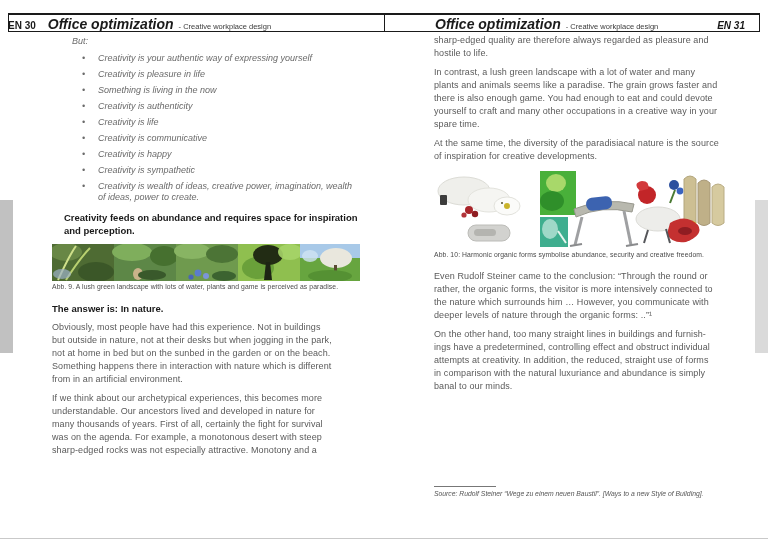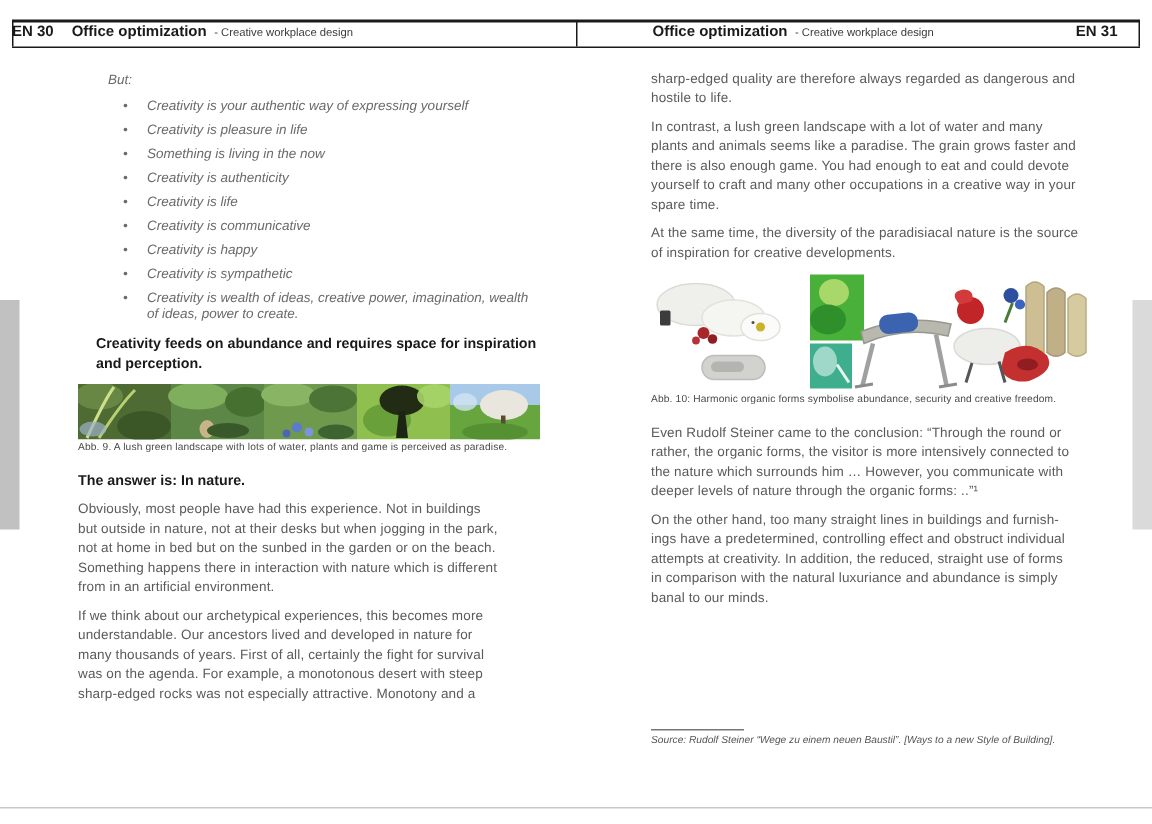--- a/index.html
+++ b/index.html
@@ -18,7 +18,7 @@
   .header-left{left:8px;width:376px;padding-left:0;box-sizing:border-box;}
   .header-right{left:384px;width:375px;padding-left:51px;box-sizing:border-box;}
   .pagenum{font-size:10px;font-weight:bold;color:#1a1a1a;}
-  .htitle{font-size:10px;font-weight:bold;color:#1a1a1a;margin-left:12px;}
+  .htitle{font-size:14px;font-weight:bold;color:#1a1a1a;margin-left:12px;font-style:italic;}
   .header-right .htitle{margin-left:0;}
   .hsub{font-size:7.5px;color:#3a3a3a;margin-left:5px;}
   .header-right .pagenum{margin-left:auto;margin-right:14px;}

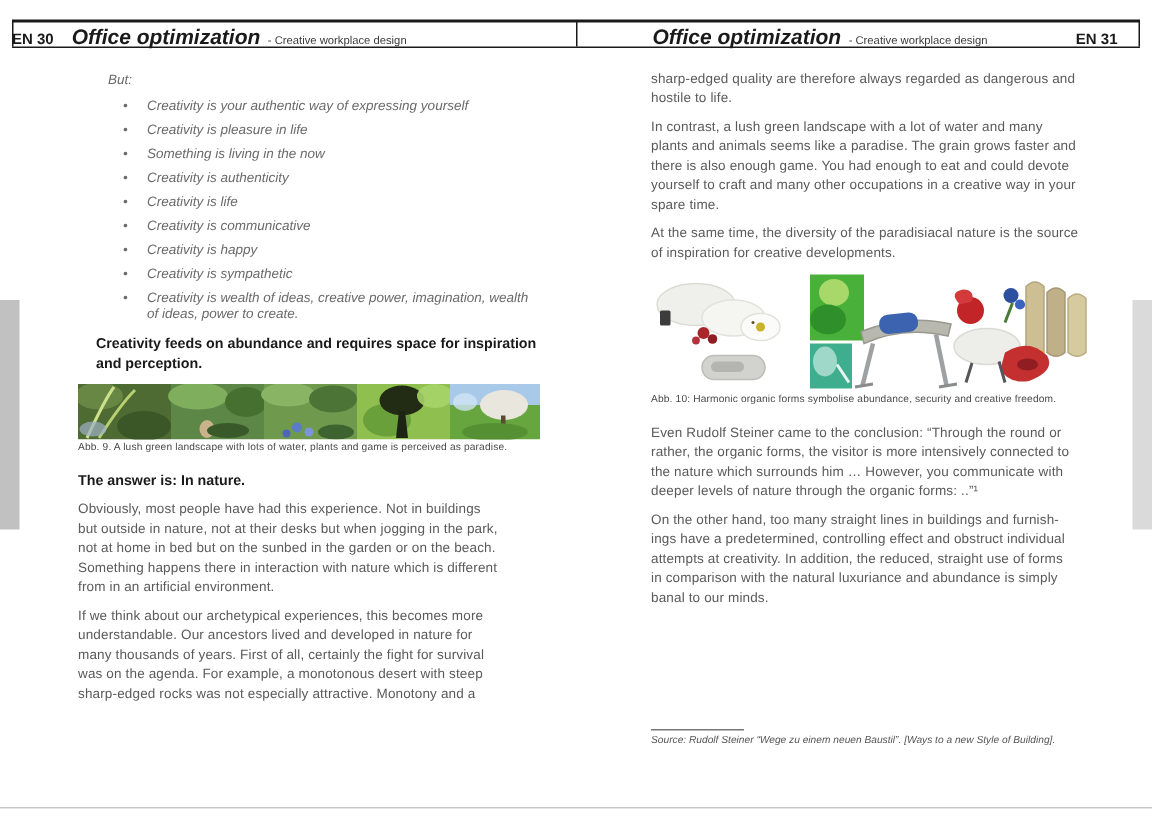--- a/index.html
+++ b/index.html
@@ -21,7 +21,7 @@
   .htitle{font-size:14px;font-weight:bold;color:#1a1a1a;margin-left:12px;font-style:italic;}
   .header-right .htitle{margin-left:0;}
   .hsub{font-size:7.5px;color:#3a3a3a;margin-left:5px;}
-  .header-right .pagenum{margin-left:auto;margin-right:14px;}
+  .header-right .pagenum{margin-left:auto;margin-right:14px;font-style:italic;}
 
   
   .edge-tab{position:absolute;top:200px;height:153px;width:13px;}

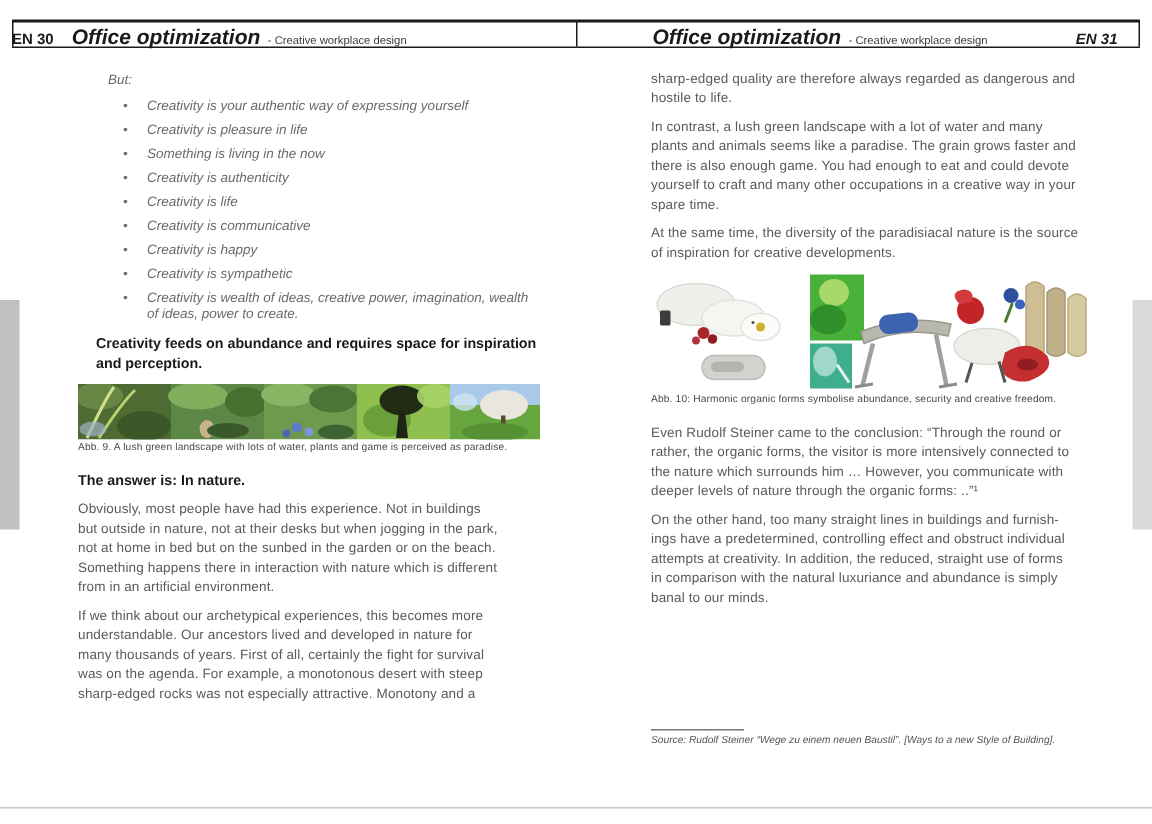--- a/index.html
+++ b/index.html
@@ -29,7 +29,7 @@
   .edge-tab.right{left:755px;background:#dadada;}
 
   
-  .col{position:absolute;top:46px;width:306px;}
+  .col{position:absolute;top:34px;width:306px;}
   .col-left{left:52px;}
   .col-right{left:434px;}
 

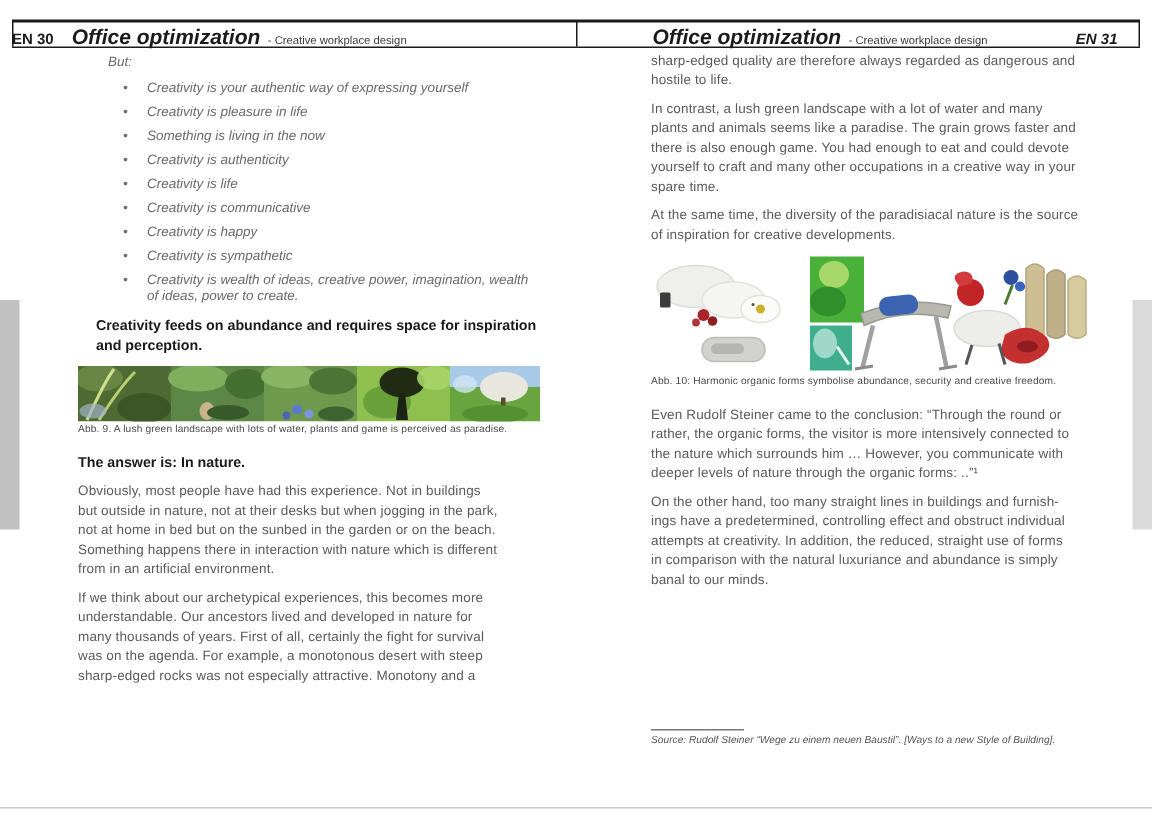--- a/index.html
+++ b/index.html
@@ -176,7 +176,7 @@
   </div>
 
   <div class="col col-right">
-    <div class="body-text pre">sharp-edged quality are therefore always regarded as dangerous and
+    <div class="body-text pre">sharp-edged quality are therefore always regarded as pleasure and
 hostile to life.</div>
     <div class="body-text pre">In contrast, a lush green landscape with a lot of water and many
 plants and animals seems like a paradise. The grain grows faster and

